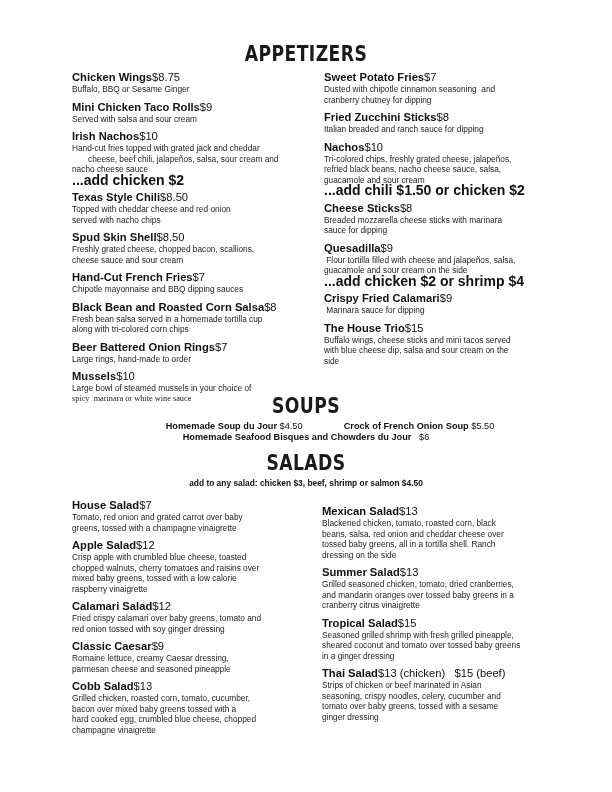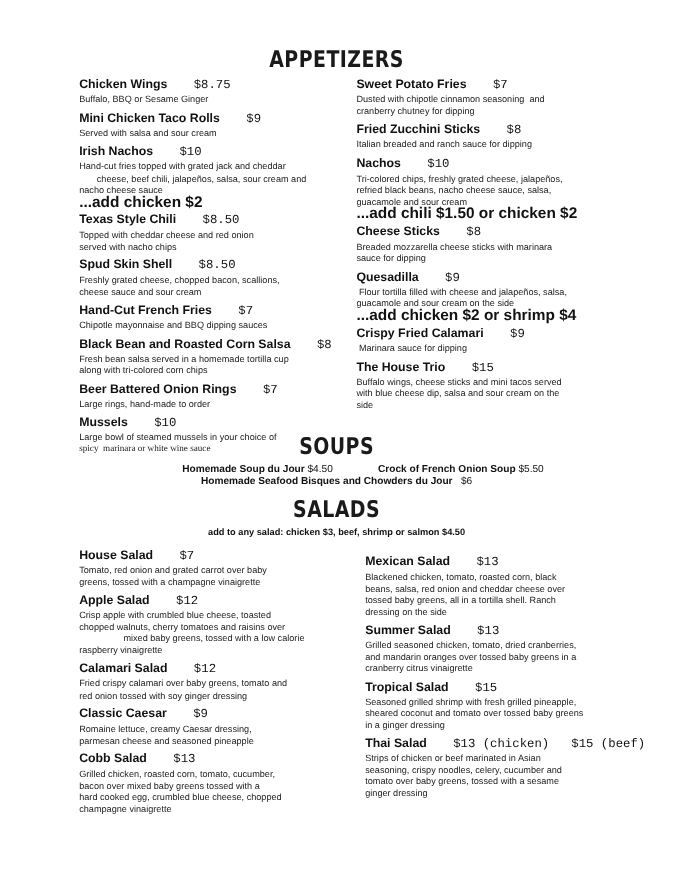--- a/index.html
+++ b/index.html
@@ -14,7 +14,7 @@
   .col { position: absolute; }
   .item { margin-bottom: 6px; }
   .item-name { font-size: 11.2px; font-weight: bold; line-height: 13px; white-space: nowrap; }
-  .item-price { font-weight: normal; margin-left: 24px; font-family: Liberation Mono, monospace; }
+  .item-price { font-weight: normal; margin-left: 0; }
   .item-desc { font-size: 8.3px; line-height: 10.5px; color: #222; }
   .item-extra { font-size: 14px; line-height: 10.5px; font-weight: bold; color: #111; }
   .center-line { position: absolute; left: 0; width: 612px; text-align: center; font-size: 9.2px; font-weight: bold; line-height: 11px; }

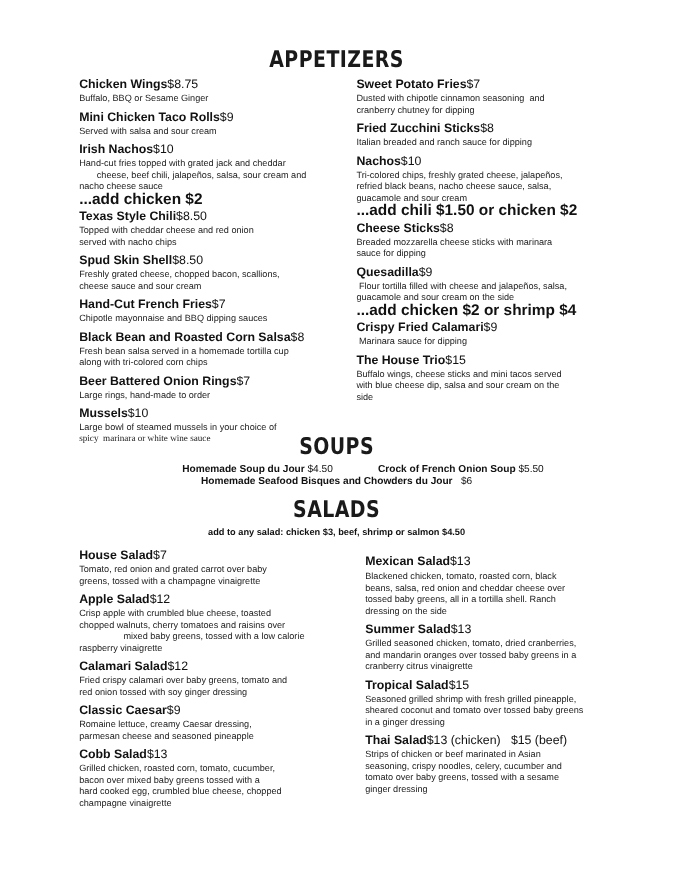--- a/index.html
+++ b/index.html
@@ -159,7 +159,7 @@
       <div class="item-desc" style="white-space: pre;">champagne vinaigrette</div>
     </div>
   </div>
-<div class="col" id="sal-right" style="left:332px; top:505px; width:250px;">
+<div class="col" id="sal-right" style="left:322px; top:505px; width:250px;">
     <div class="item">
       <div class="item-name"><span>Mexican Salad</span><span class="item-price" style="white-space: pre;">$13</span></div>
       <div class="item-desc" style="white-space: pre;">Blackened chicken, tomato, roasted corn, black</div>

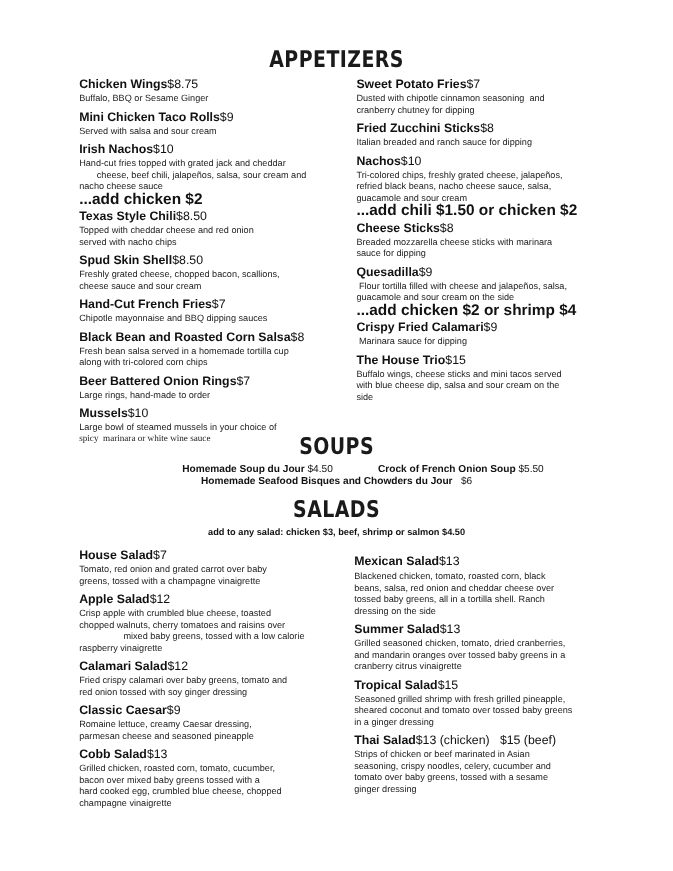--- a/index.html
+++ b/index.html
@@ -138,7 +138,7 @@
       <div class="item-name"><span>Apple Salad</span><span class="item-price" style="white-space: pre;">$12</span></div>
       <div class="item-desc" style="white-space: pre;">Crisp apple with crumbled blue cheese, toasted</div>
       <div class="item-desc" style="white-space: pre;">chopped walnuts, cherry tomatoes and raisins over</div>
-      <div class="item-desc" style="white-space: pre; text-align: center;">mixed baby greens, tossed with a low calorie</div>
+      <div class="item-desc" style="white-space: pre;">mixed baby greens, tossed with a low calorie</div>
       <div class="item-desc" style="white-space: pre;">raspberry vinaigrette</div>
     </div>
     <div class="item">

